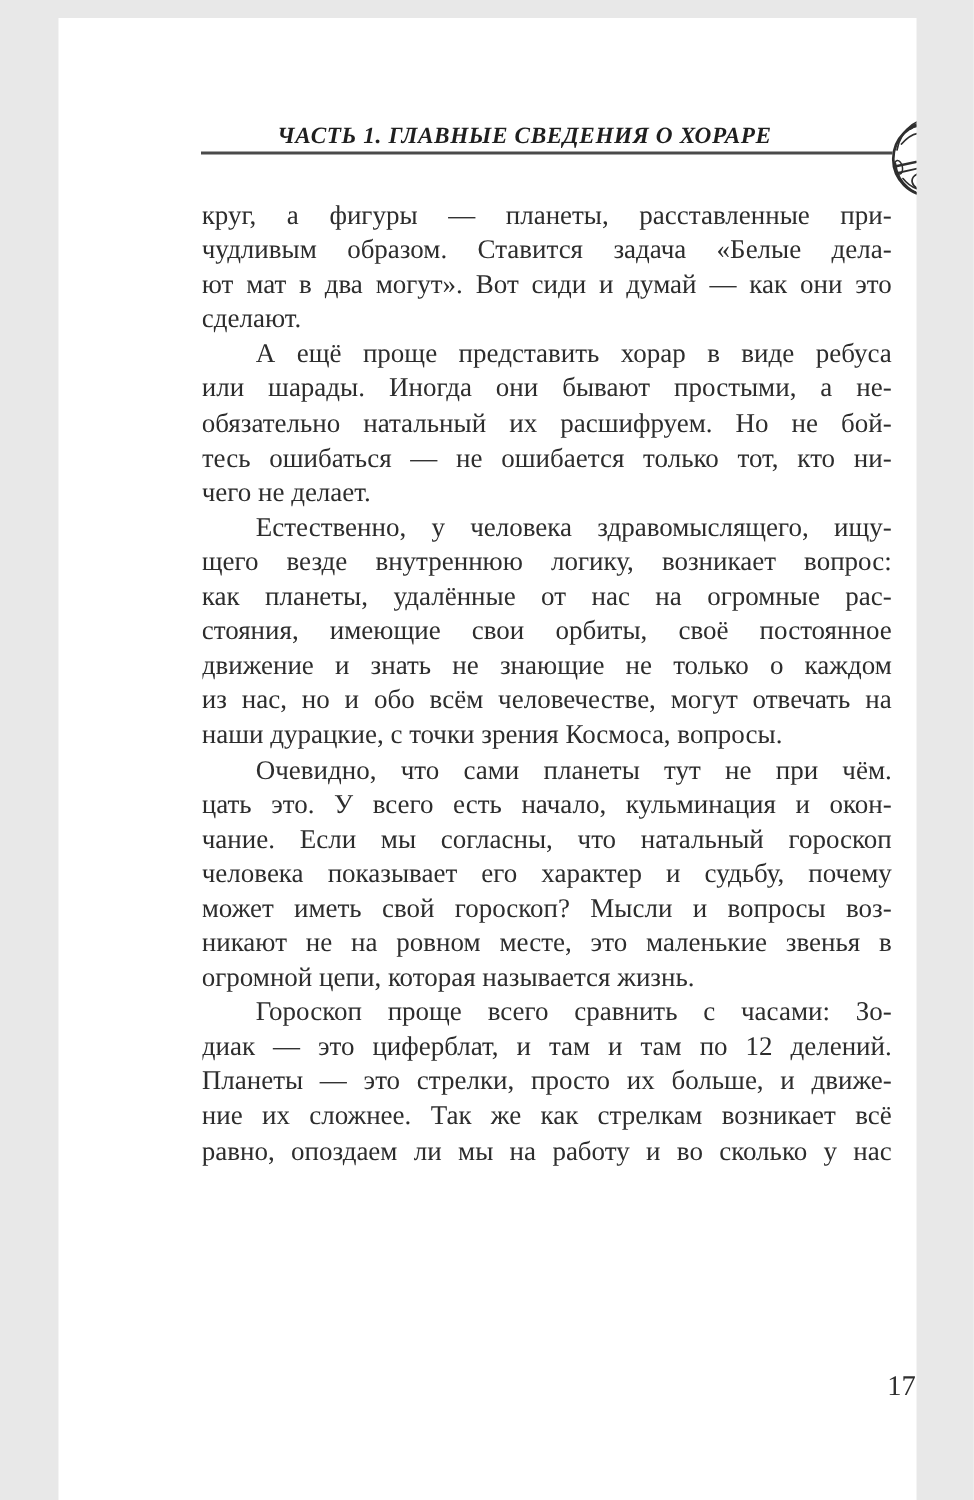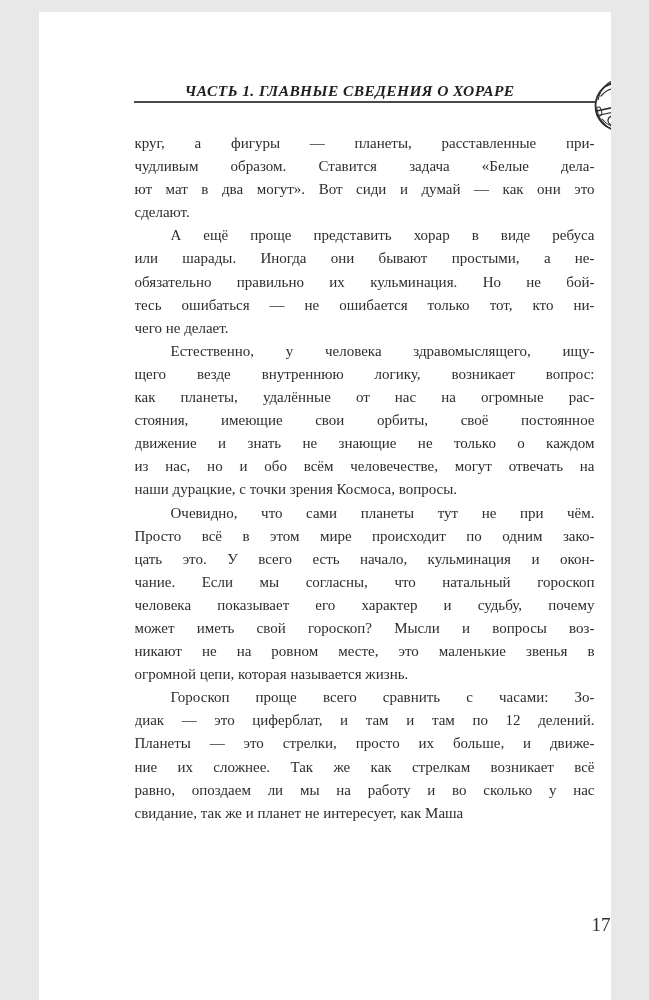--- a/index.html
+++ b/index.html
@@ -52,7 +52,7 @@
     left: 96px;
     top: 120px;
     width: 460px;
-    font-size: 15px;
+    font-size: 18px;
     line-height: 23.1px;
     color: #2d2d2d;
   }

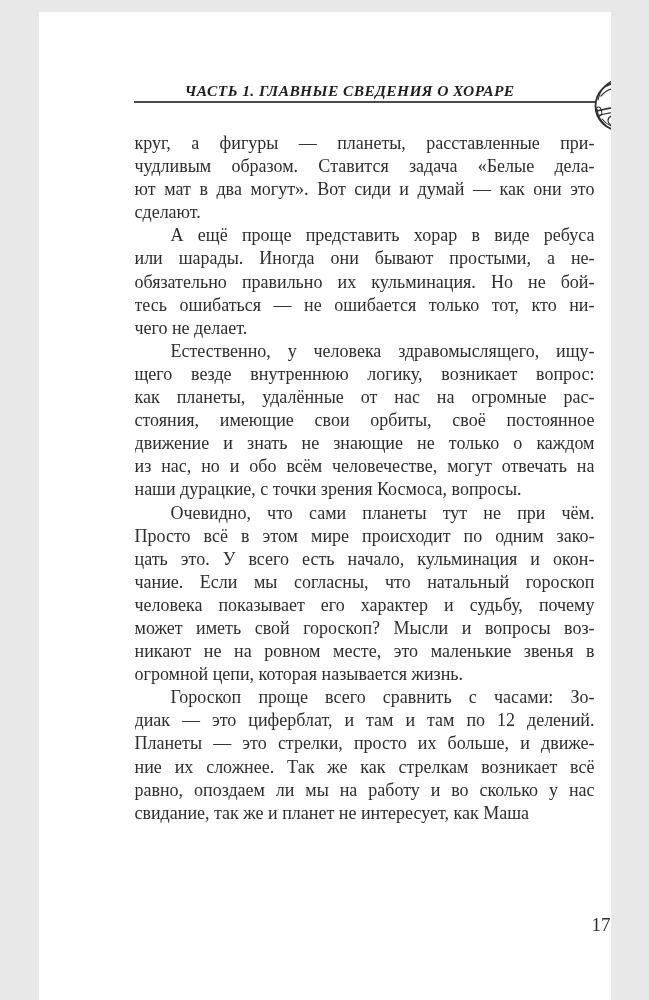--- a/index.html
+++ b/index.html
@@ -125,7 +125,7 @@
       <div class="para indent">
         <div class="line">А ещё проще представить хорар в виде ребуса</div>
         <div class="line">или шарады. Иногда они бывают простыми, а не-</div>
-        <div class="line">обязательно правильно их кульминация. Но не бой-</div>
+        <div class="line">обязательно натальный их расшифруем. Но не бой-</div>
         <div class="line">тесь ошибаться — не ошибается только тот, кто ни-</div>
         <div class="line last">чего не делает.</div>
       </div>

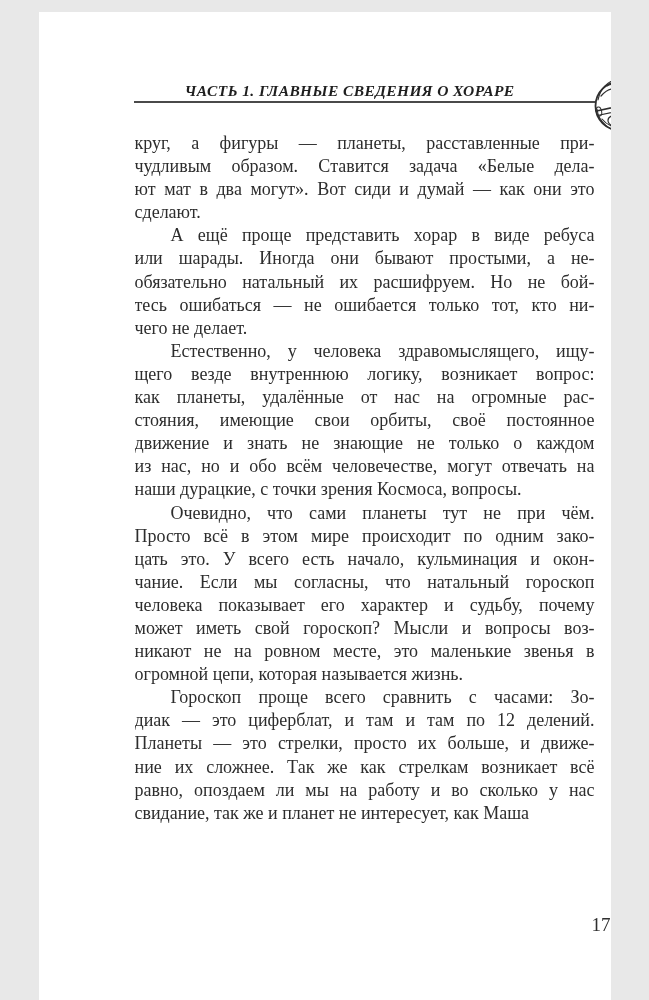--- a/index.html
+++ b/index.html
@@ -140,7 +140,6 @@
       </div>
       <div class="para indent">
         <div class="line">Очевидно, что сами планеты тут не при чём.</div>
-        <div class="line">Просто всё в этом мире происходит по одним зако-</div>
         <div class="line">цать это. У всего есть начало, кульминация и окон-</div>
         <div class="line">чание. Если мы согласны, что натальный гороскоп</div>
         <div class="line">человека показывает его характер и судьбу, почему</div>

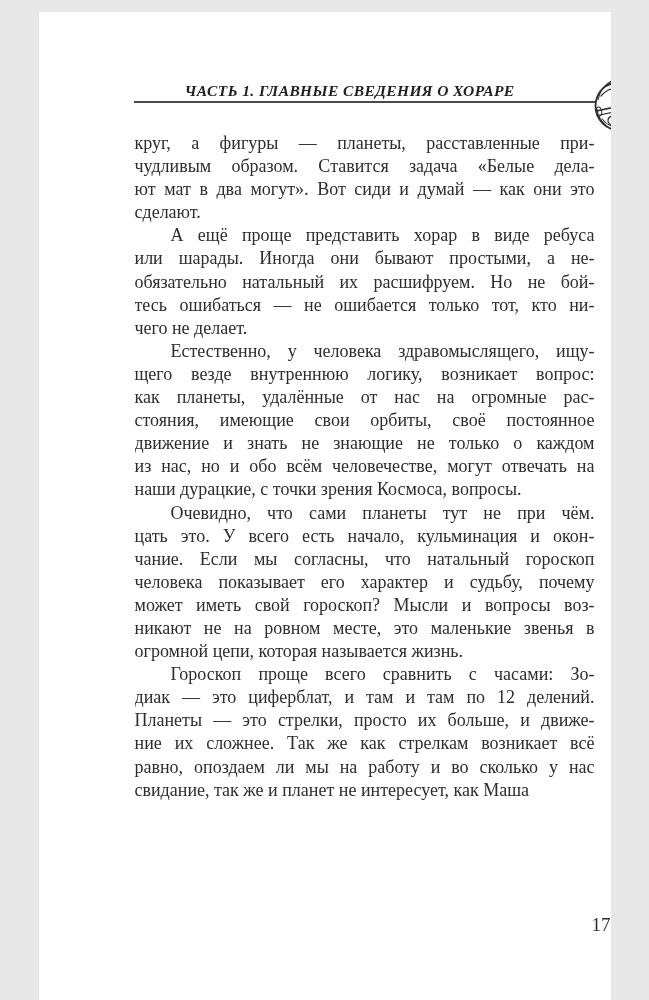--- a/index.html
+++ b/index.html
@@ -153,7 +153,6 @@
         <div class="line">Планеты — это стрелки, просто их больше, и движе-</div>
         <div class="line">ние их сложнее. Так же как стрелкам возникает всё</div>
         <div class="line">равно, опоздаем ли мы на работу и во сколько у нас</div>
-        <div class="line last">свидание, так же и планет не интересует, как Маша</div>
       </div>
     </div>
 

